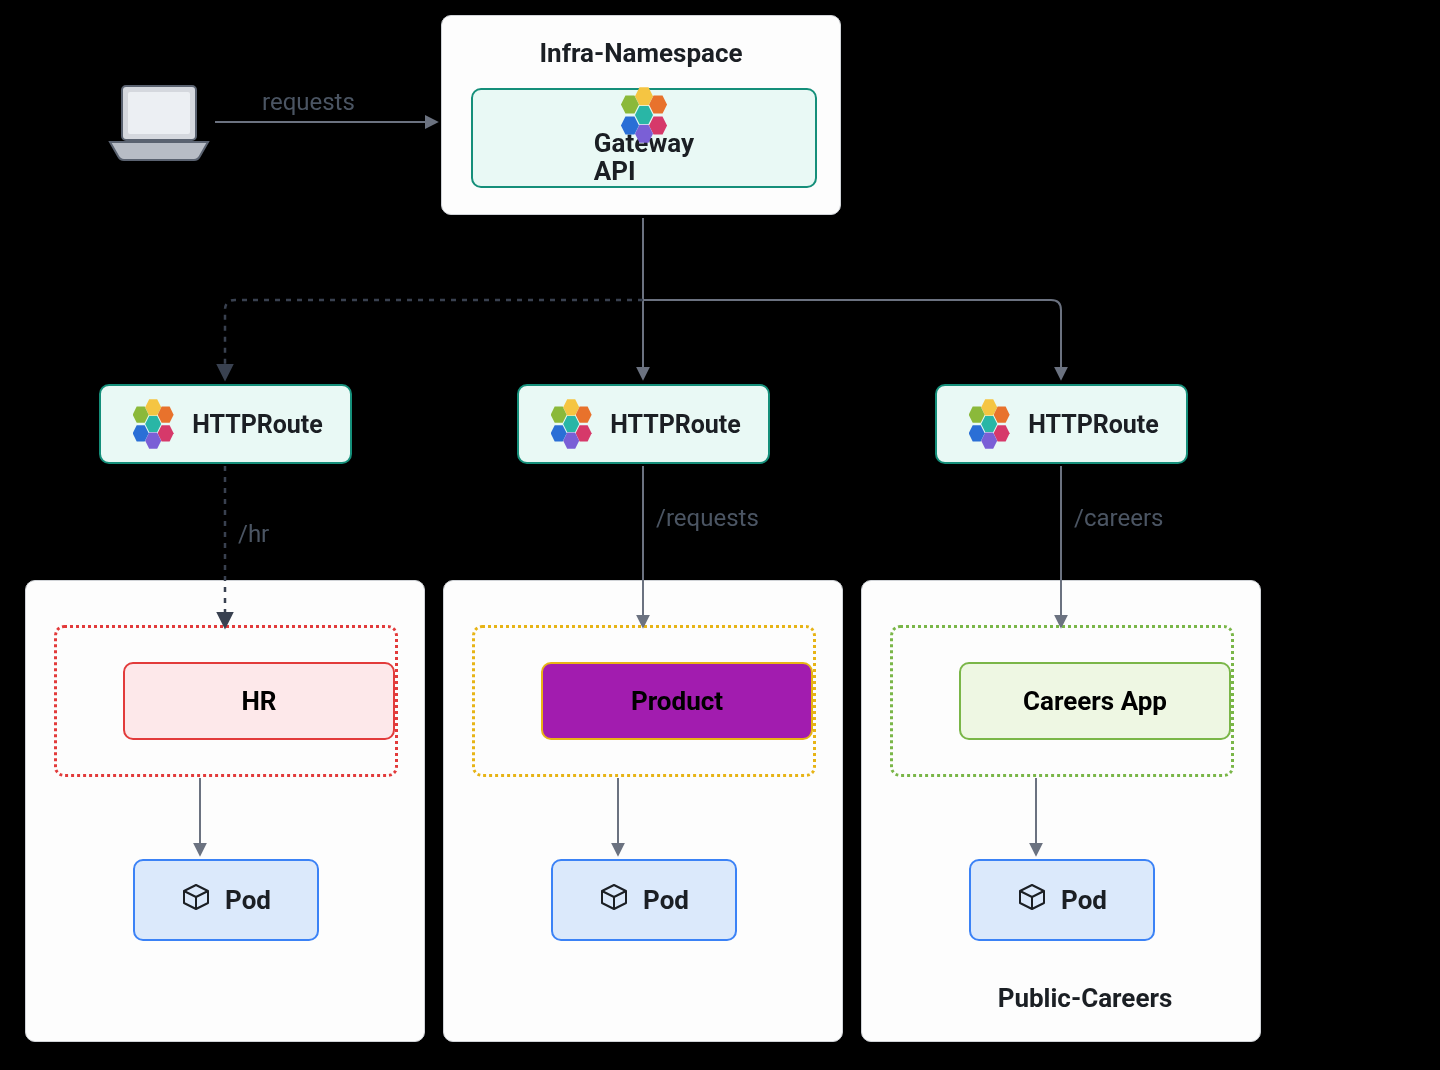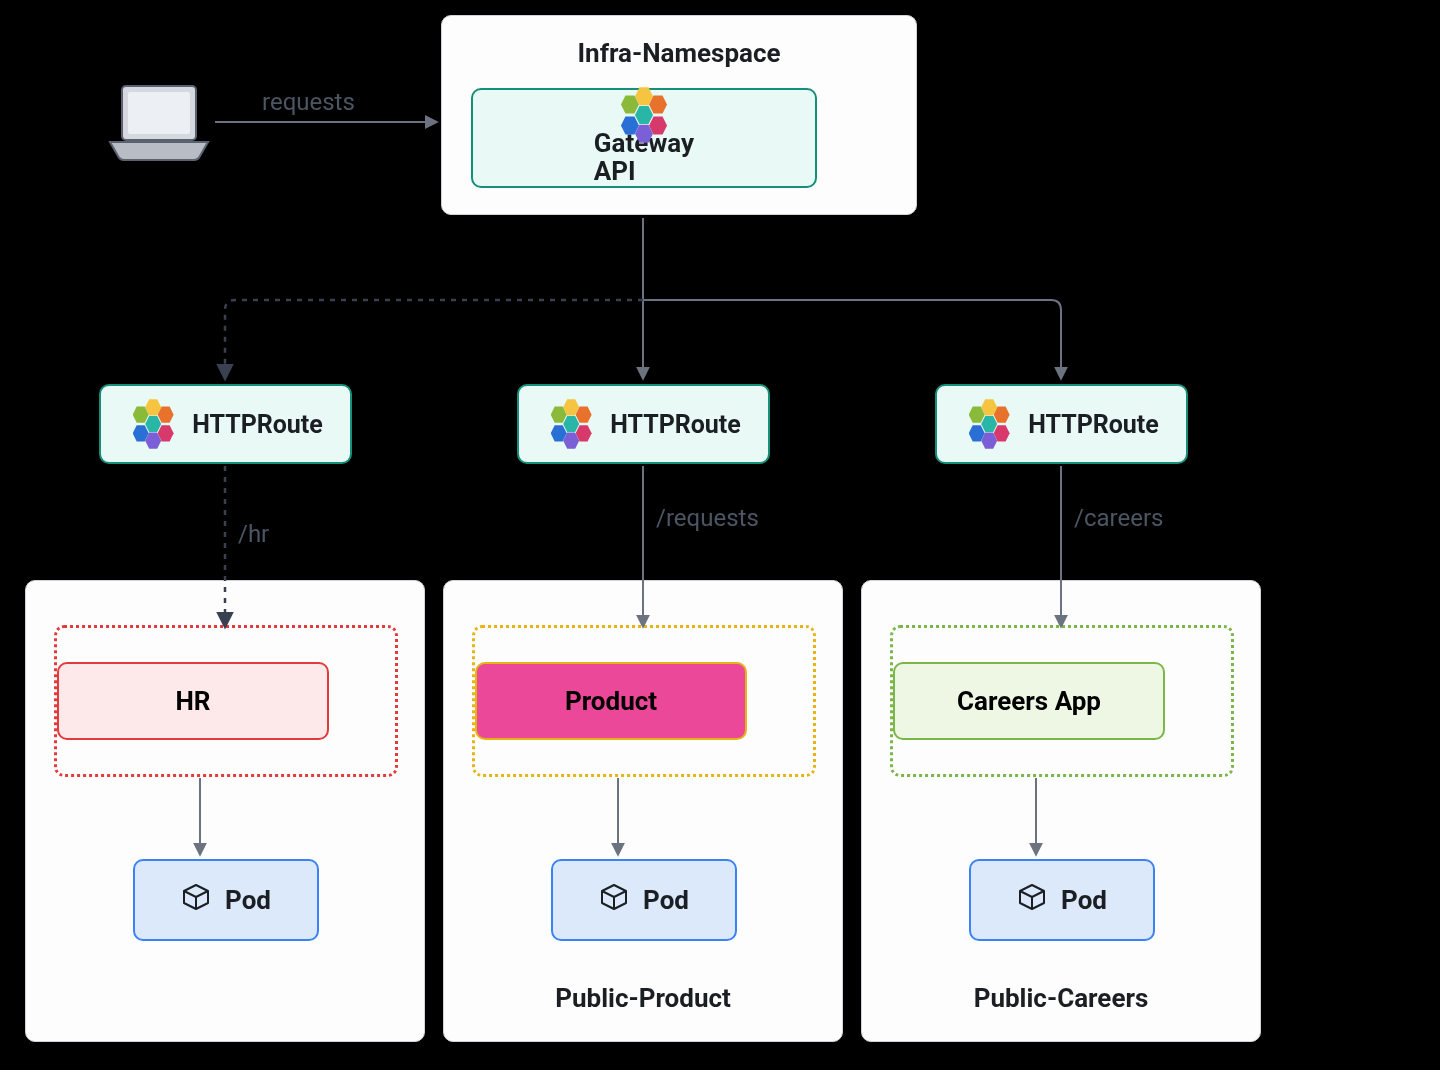--- a/index.html
+++ b/index.html
@@ -37,7 +37,7 @@
 
   <div class="edge-label" style="left:262px; top:88px;">requests</div>
 
-  <div class="box ns-box" style="left:441px; top:15px; width:476px; height:200px;">
+  <div class="box ns-box" style="left:441px; top:15px; width:400px; height:200px;">
     <div class="ns-title" style="padding-top:22px;">Infra-Namespace</div>
     <div class="box k8s-box" style="left:29px; top:72px; width:346px; height:100px; position:absolute;flex-direction:column;">
       <div class="hexes">

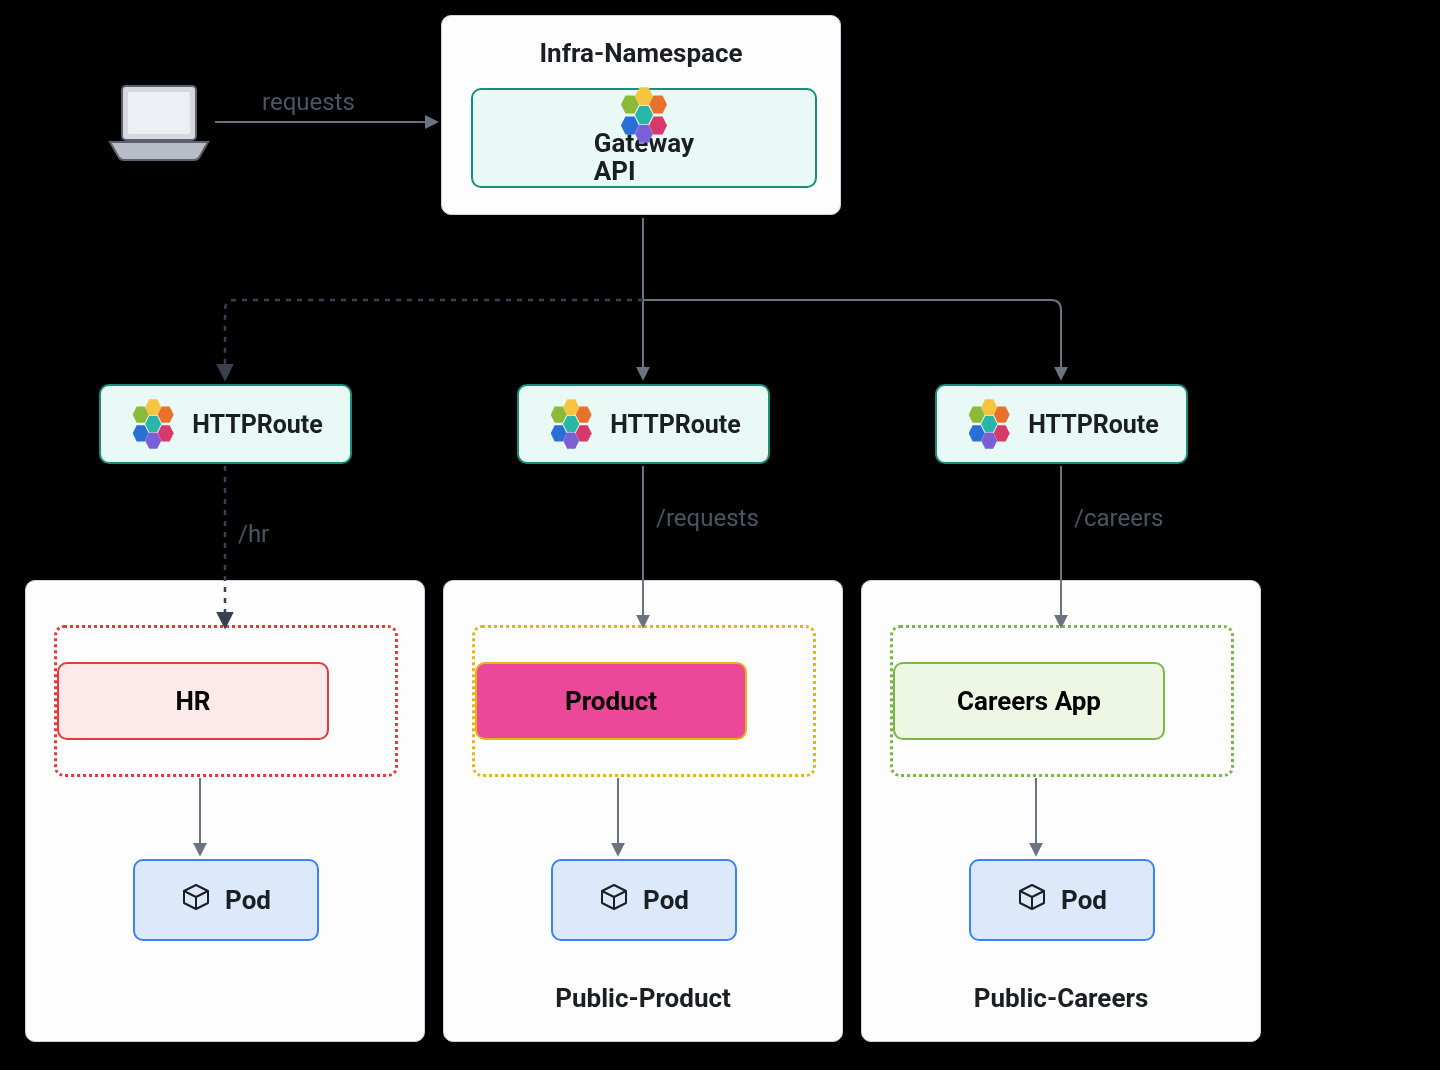--- a/index.html
+++ b/index.html
@@ -11,7 +11,7 @@
   .ns-title { font-weight: 700; font-size: 26px; color: #1b1f24; text-align: center; }
   .k8s-box { background: #e9f9f5; border: 2.5px solid #158f7a; display:flex; align-items:center; justify-content:center; gap:14px; font-weight:700; font-size:26px; color:#1b1f24; }
   .k8s-box.small { font-size:25px; }
-  .service-wrap { border: 3px dotted; border-radius: 10px; display:flex; align-items:center; justify-content:flex-start; }
+  .service-wrap { border: 3px dotted; border-radius: 10px; display:flex; align-items:center; justify-content:flex-end; }
   .service-box { border-radius:10px; font-weight:700; font-size:26px; display:flex; align-items:center; justify-content:center; }
   .pod-box { background:#dbe9fb; border:2px solid #3b82f6; border-radius:10px; display:flex; align-items:center; justify-content:center; gap:14px; font-weight:700; font-size:26px; color:#1b1f24; }
   .edge-label { position:absolute; font-size:24px; color:#4b5563; }

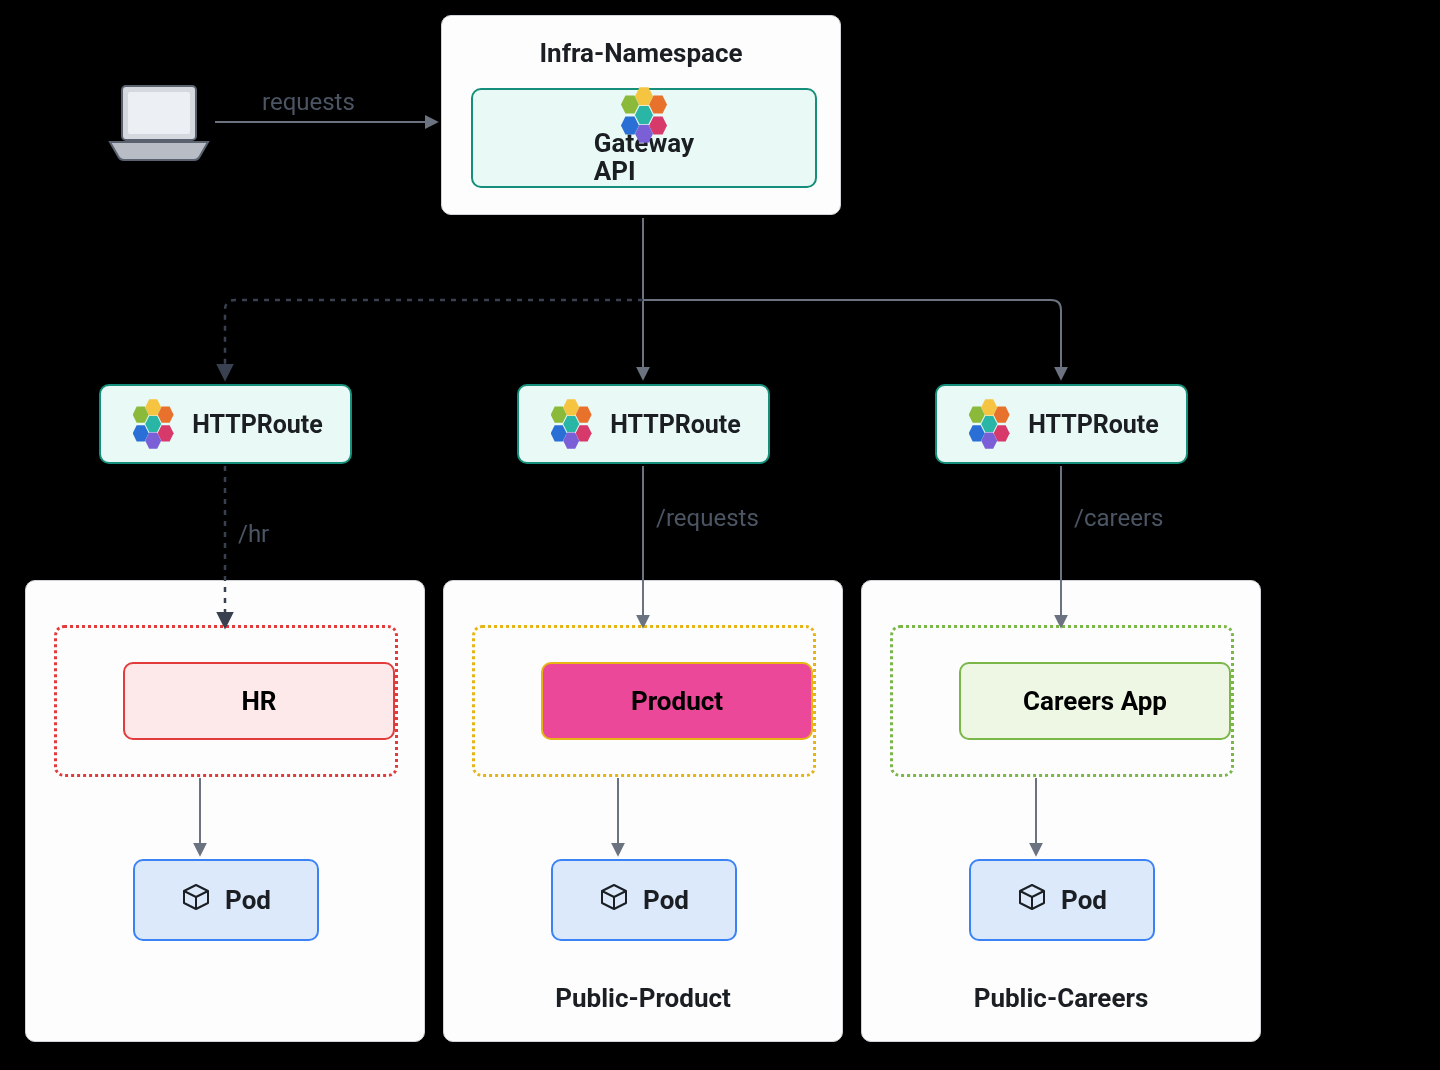--- a/index.html
+++ b/index.html
@@ -114,7 +114,7 @@
 
   <div class="box ns-box" style="left:443px; top:580px; width:400px; height:462px;">
     <div class="box service-wrap" style="left:28px; top:44px; width:344px; height:152px; border-color:#e7b416; position:absolute;">
-      <div class="service-box" style="width:272px; height:78px; background:#ec4899; border:2px solid #e7b416;">
+      <div class="service-box" style="width:272px; height:78px; background:#a21caf; border:2px solid #e7b416;">
         <span>Product</span>
       </div>
     </div>

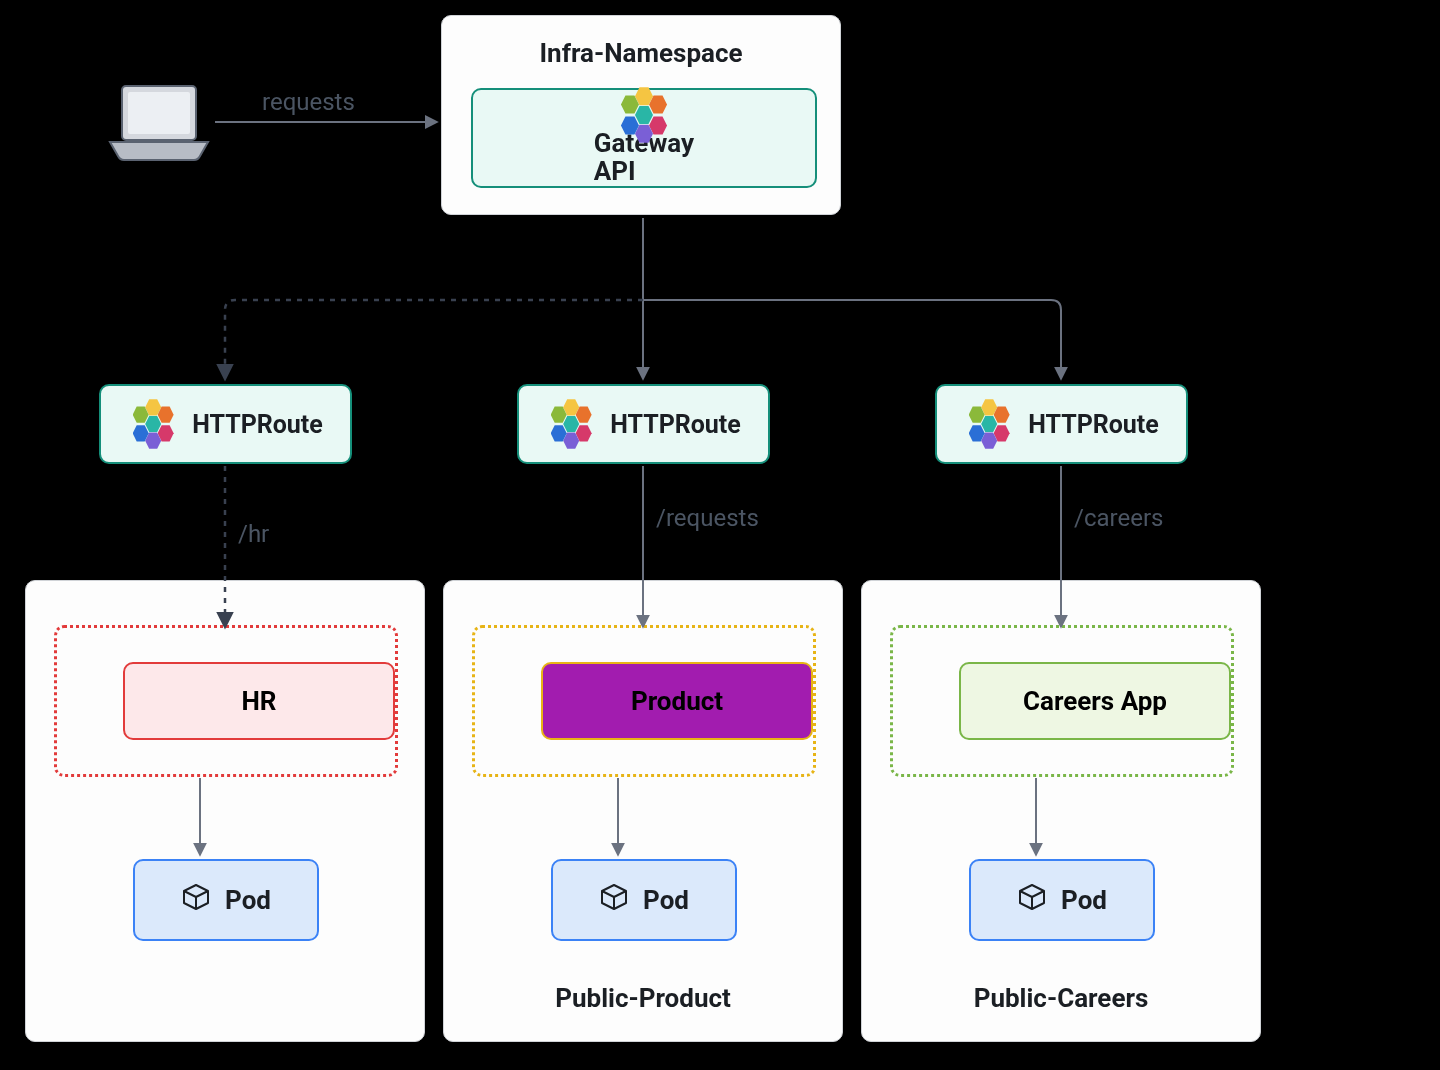--- a/index.html
+++ b/index.html
@@ -128,7 +128,7 @@
     <div class="ns-title" style="position:absolute; bottom:28px; width:100%;">Public-Product</div>
   </div>
 
-  <div class="box ns-box" style="left:861px; top:580px; width:400px; height:462px;">
+  <div class="box ns-box" style="left:861px; top:580px; width:400px; height:462px;padding-left:24px;">
     <div class="box service-wrap" style="left:28px; top:44px; width:344px; height:152px; border-color:#7ab648; position:absolute;">
       <div class="service-box" style="width:272px; height:78px; background:#eef7e3; border:2px solid #7ab648;">
         <span>Careers App</span>

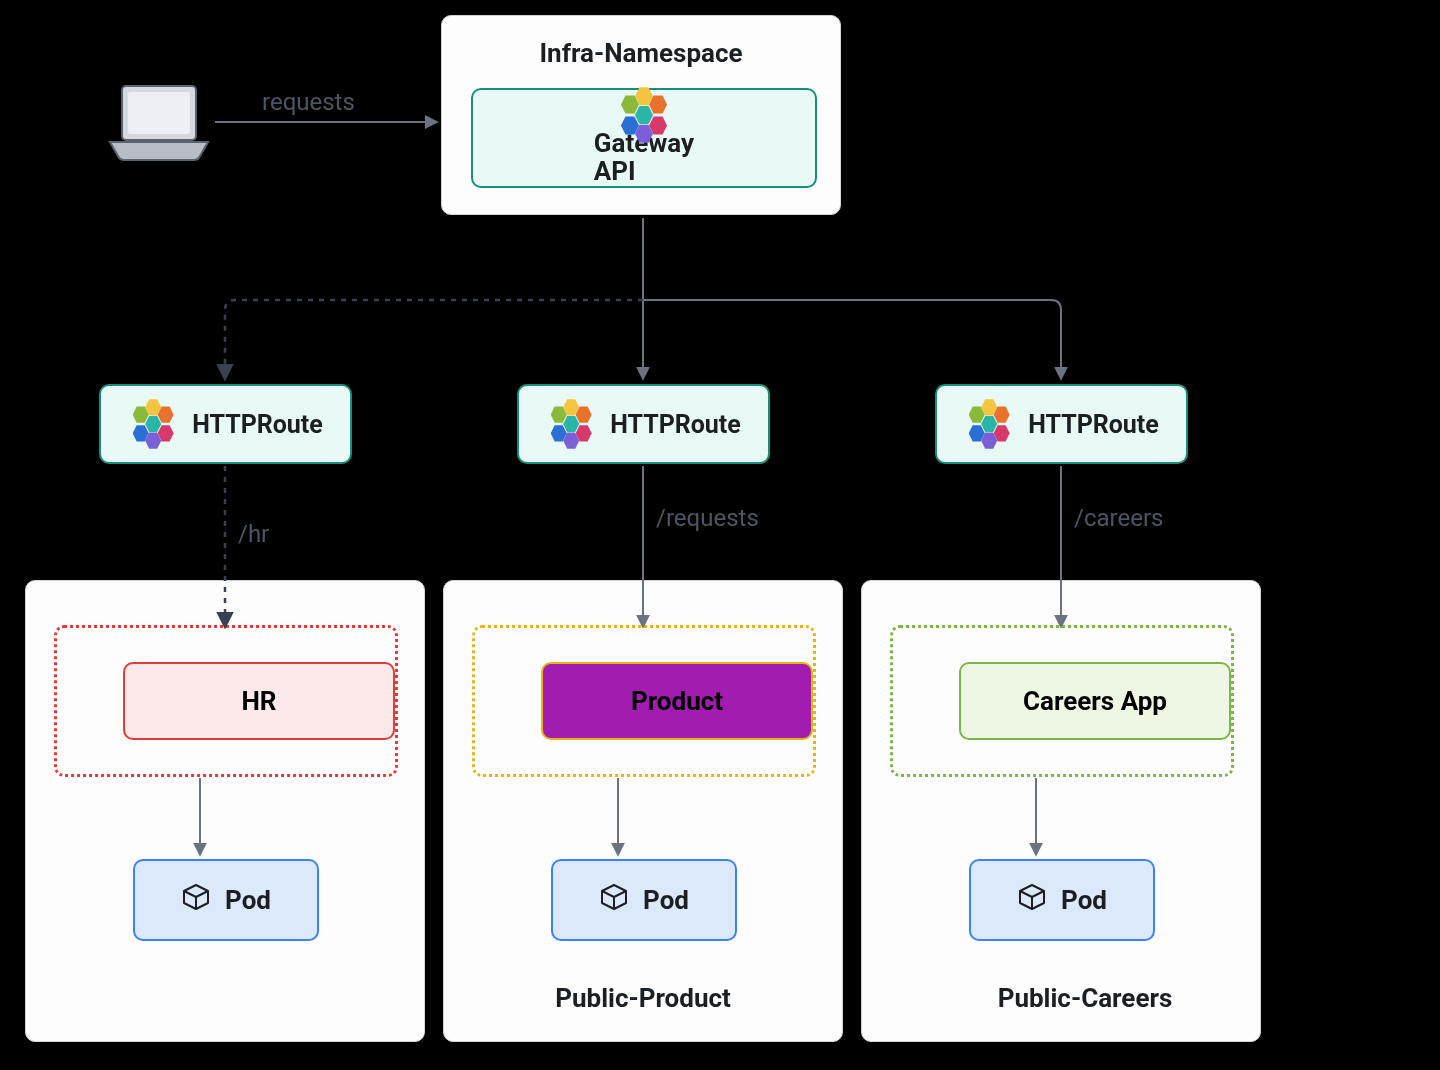--- a/index.html
+++ b/index.html
@@ -125,7 +125,6 @@
           </svg></span>
       <span>Pod</span>
     </div>
-    <div class="ns-title" style="position:absolute; bottom:28px; width:100%;">Public-Product</div>
   </div>
 
   <div class="box ns-box" style="left:861px; top:580px; width:400px; height:462px;padding-left:24px;">

